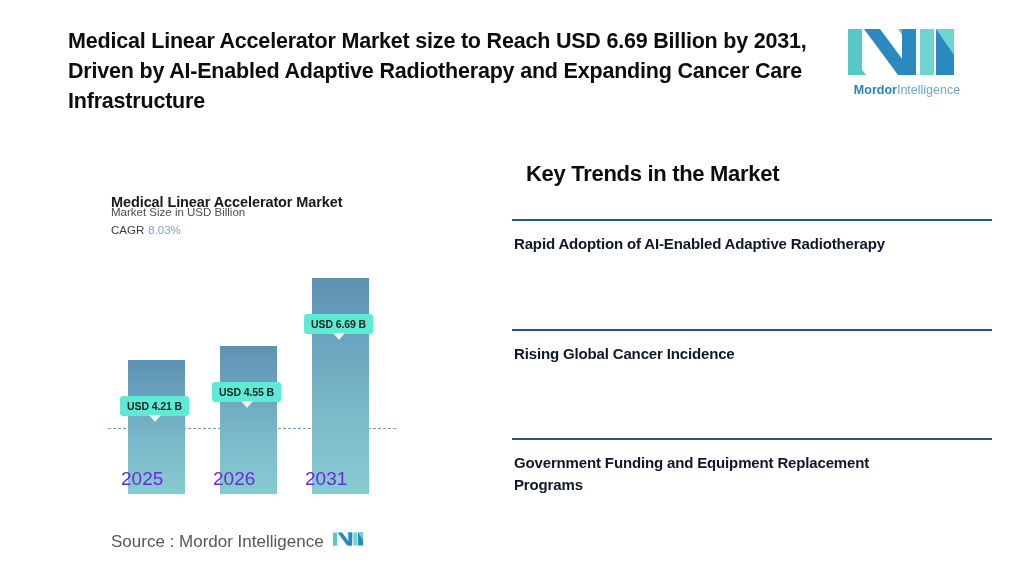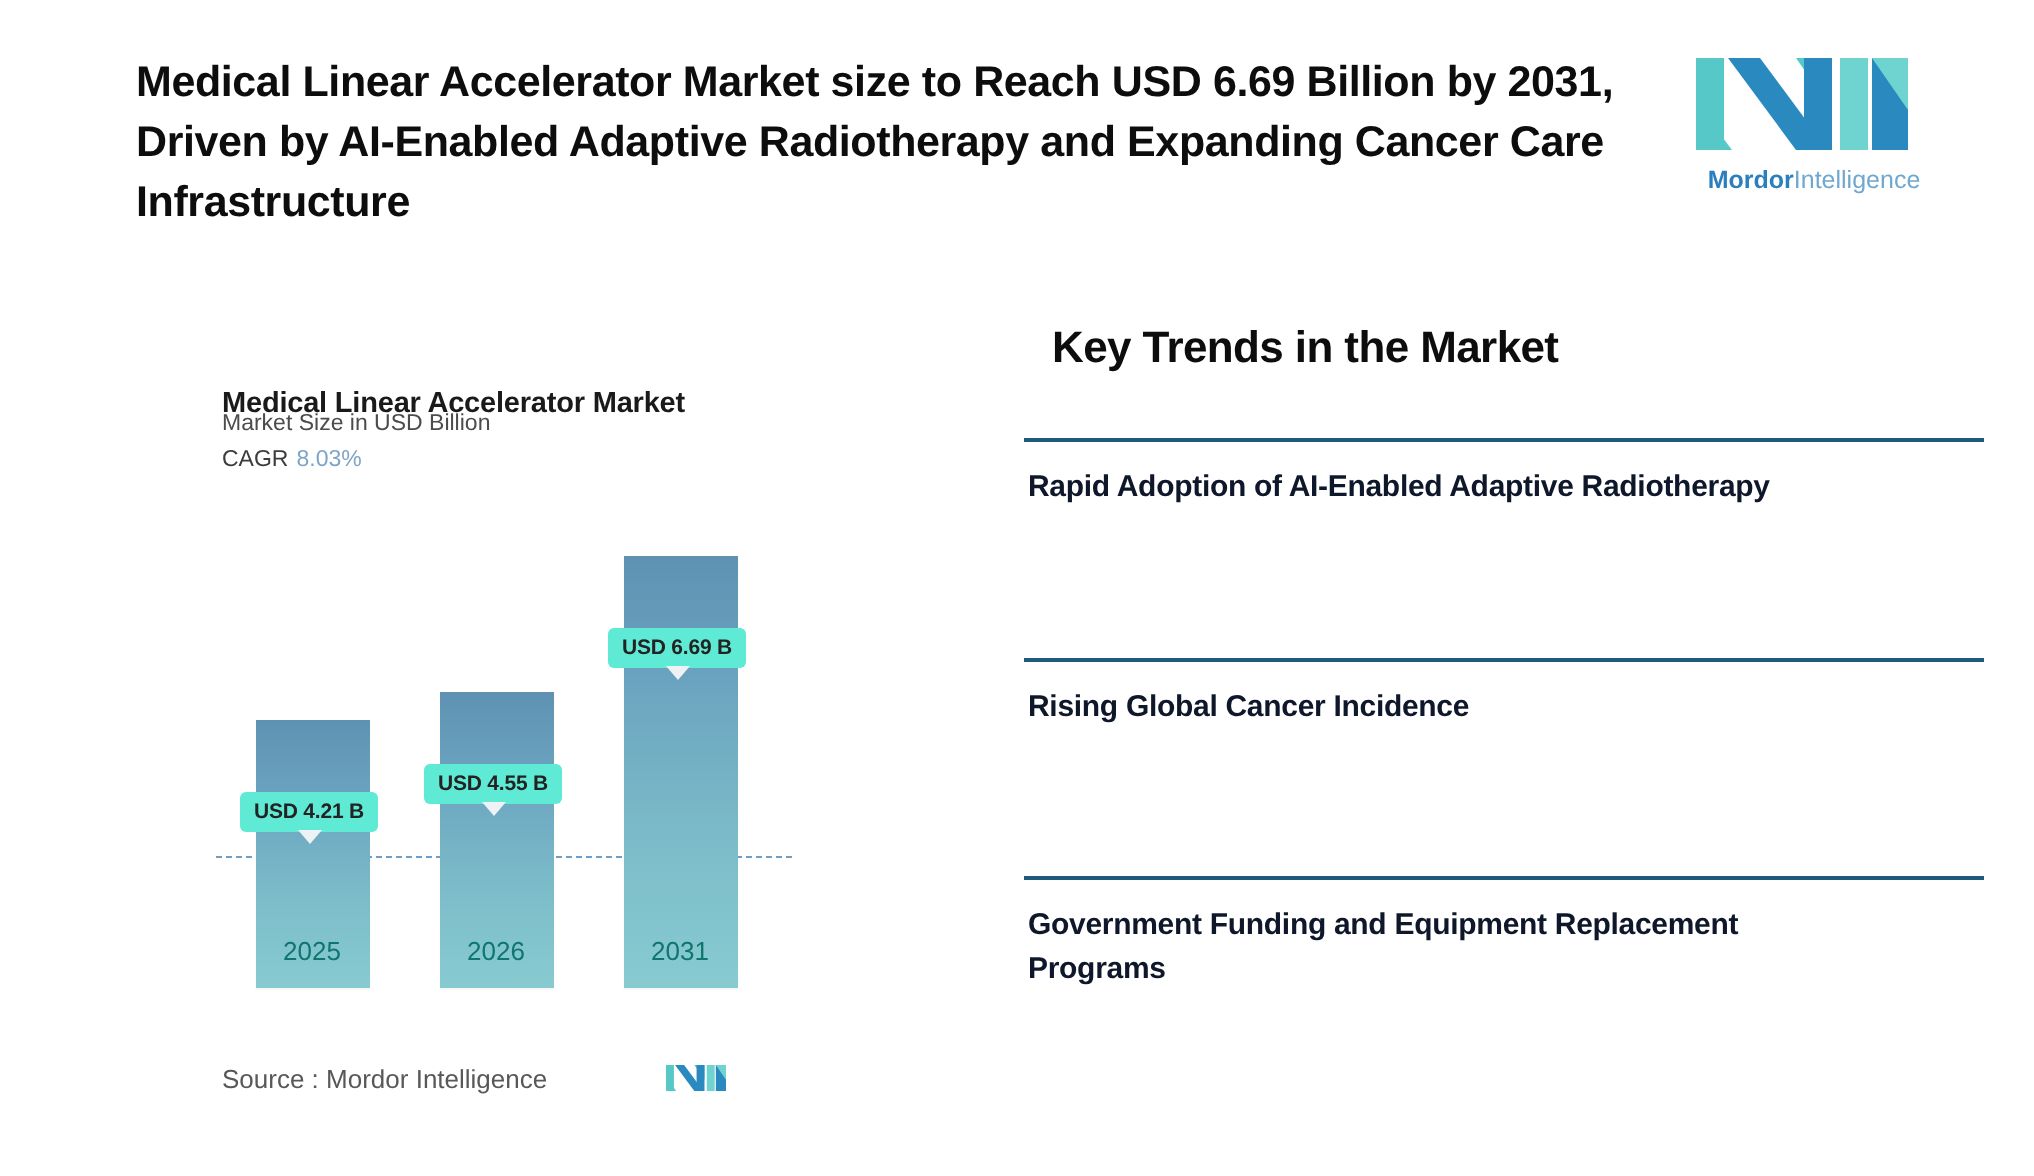--- a/index.html
+++ b/index.html
@@ -155,9 +155,8 @@
   }
   .xlabel {
     position: absolute;
-    font-size: 13px;
-    color: #0f766e;
-    text-align: center;
+    font-size: 19px;
+    color: #6d28d9;
     width: 70px;
   }
 

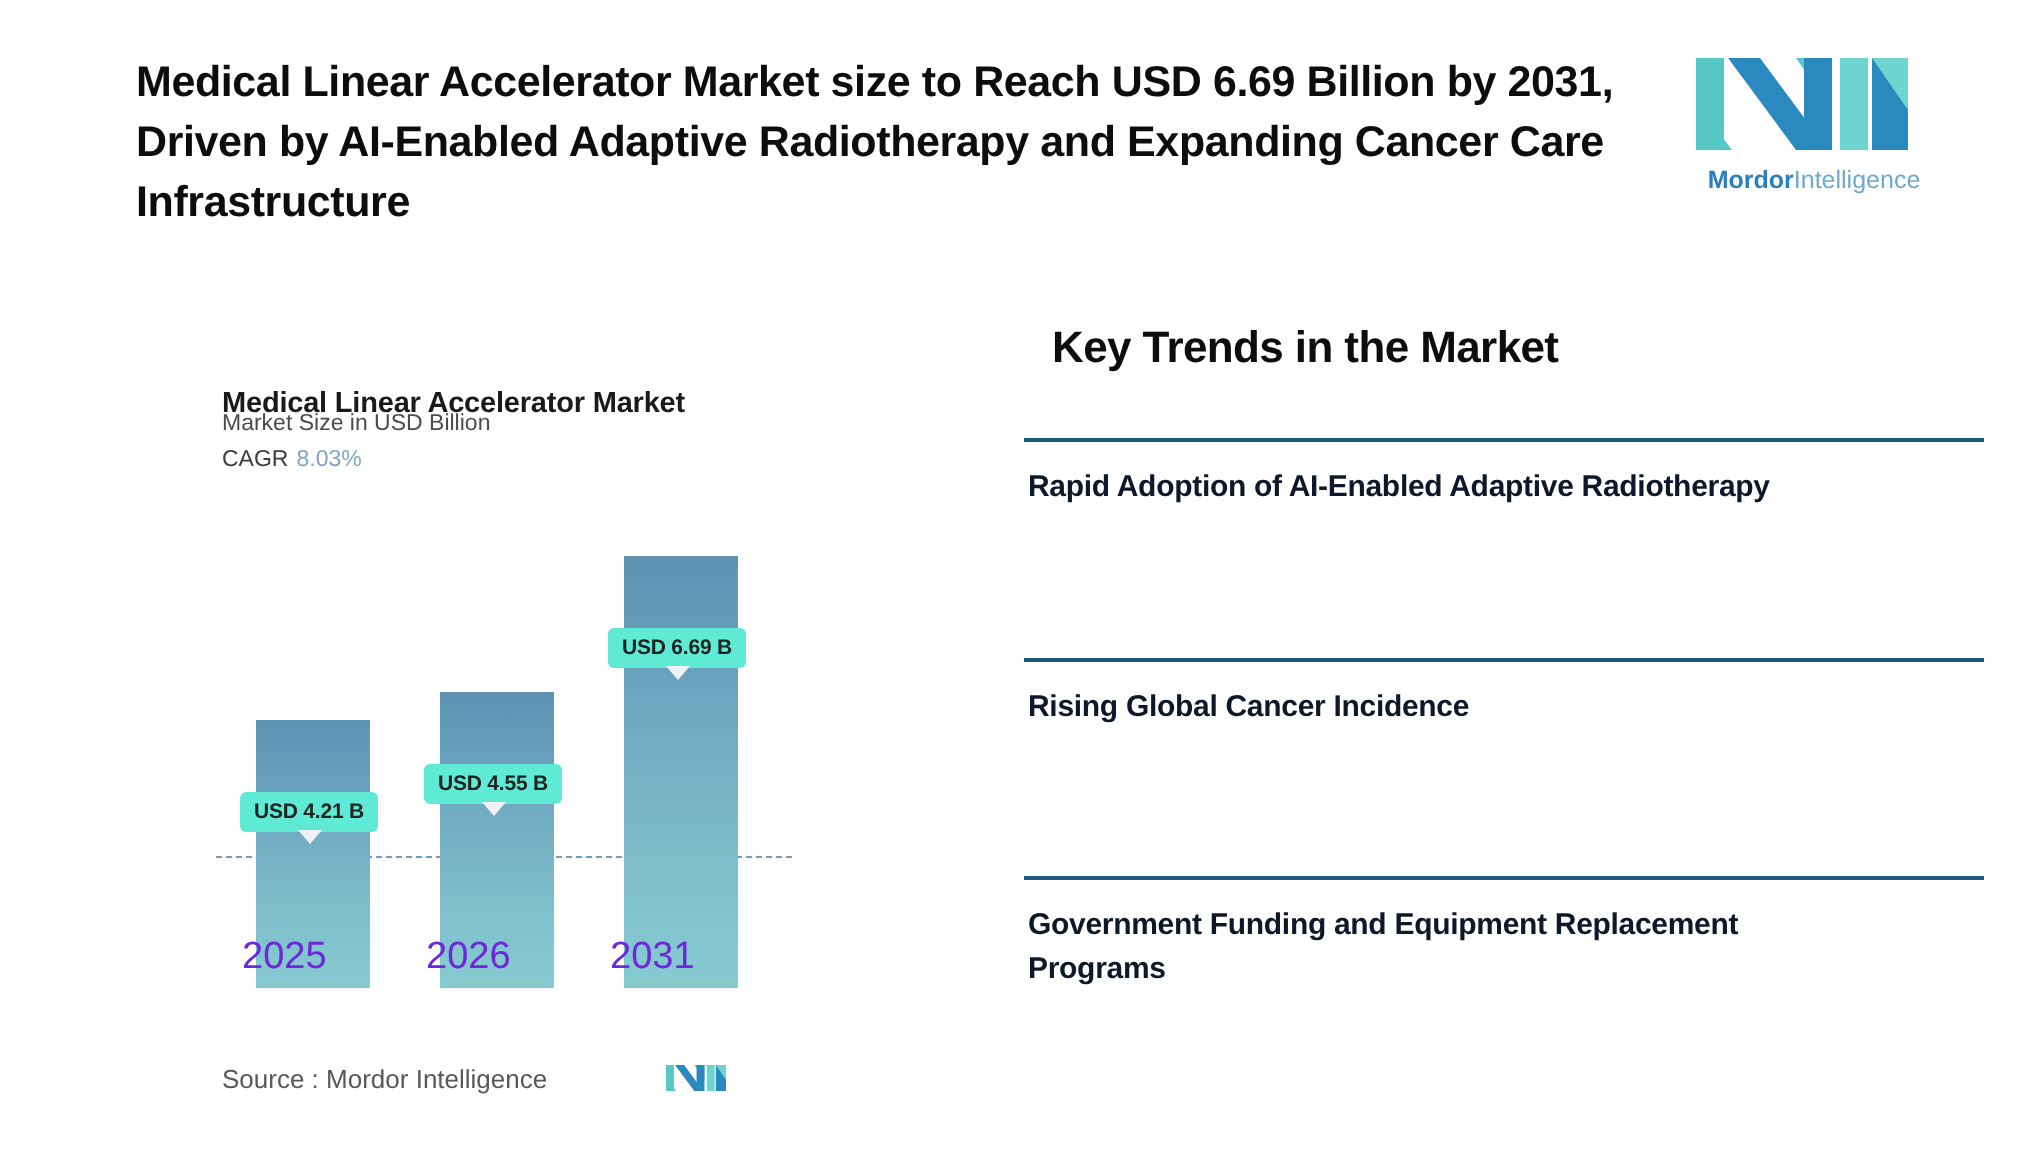--- a/index.html
+++ b/index.html
@@ -171,7 +171,7 @@
     position: absolute;
     left: 0;
     top: 2px;
-    font-size: 13px;
+    font-size: 17px;
     color: #585858;
     text-align: center;
   }

